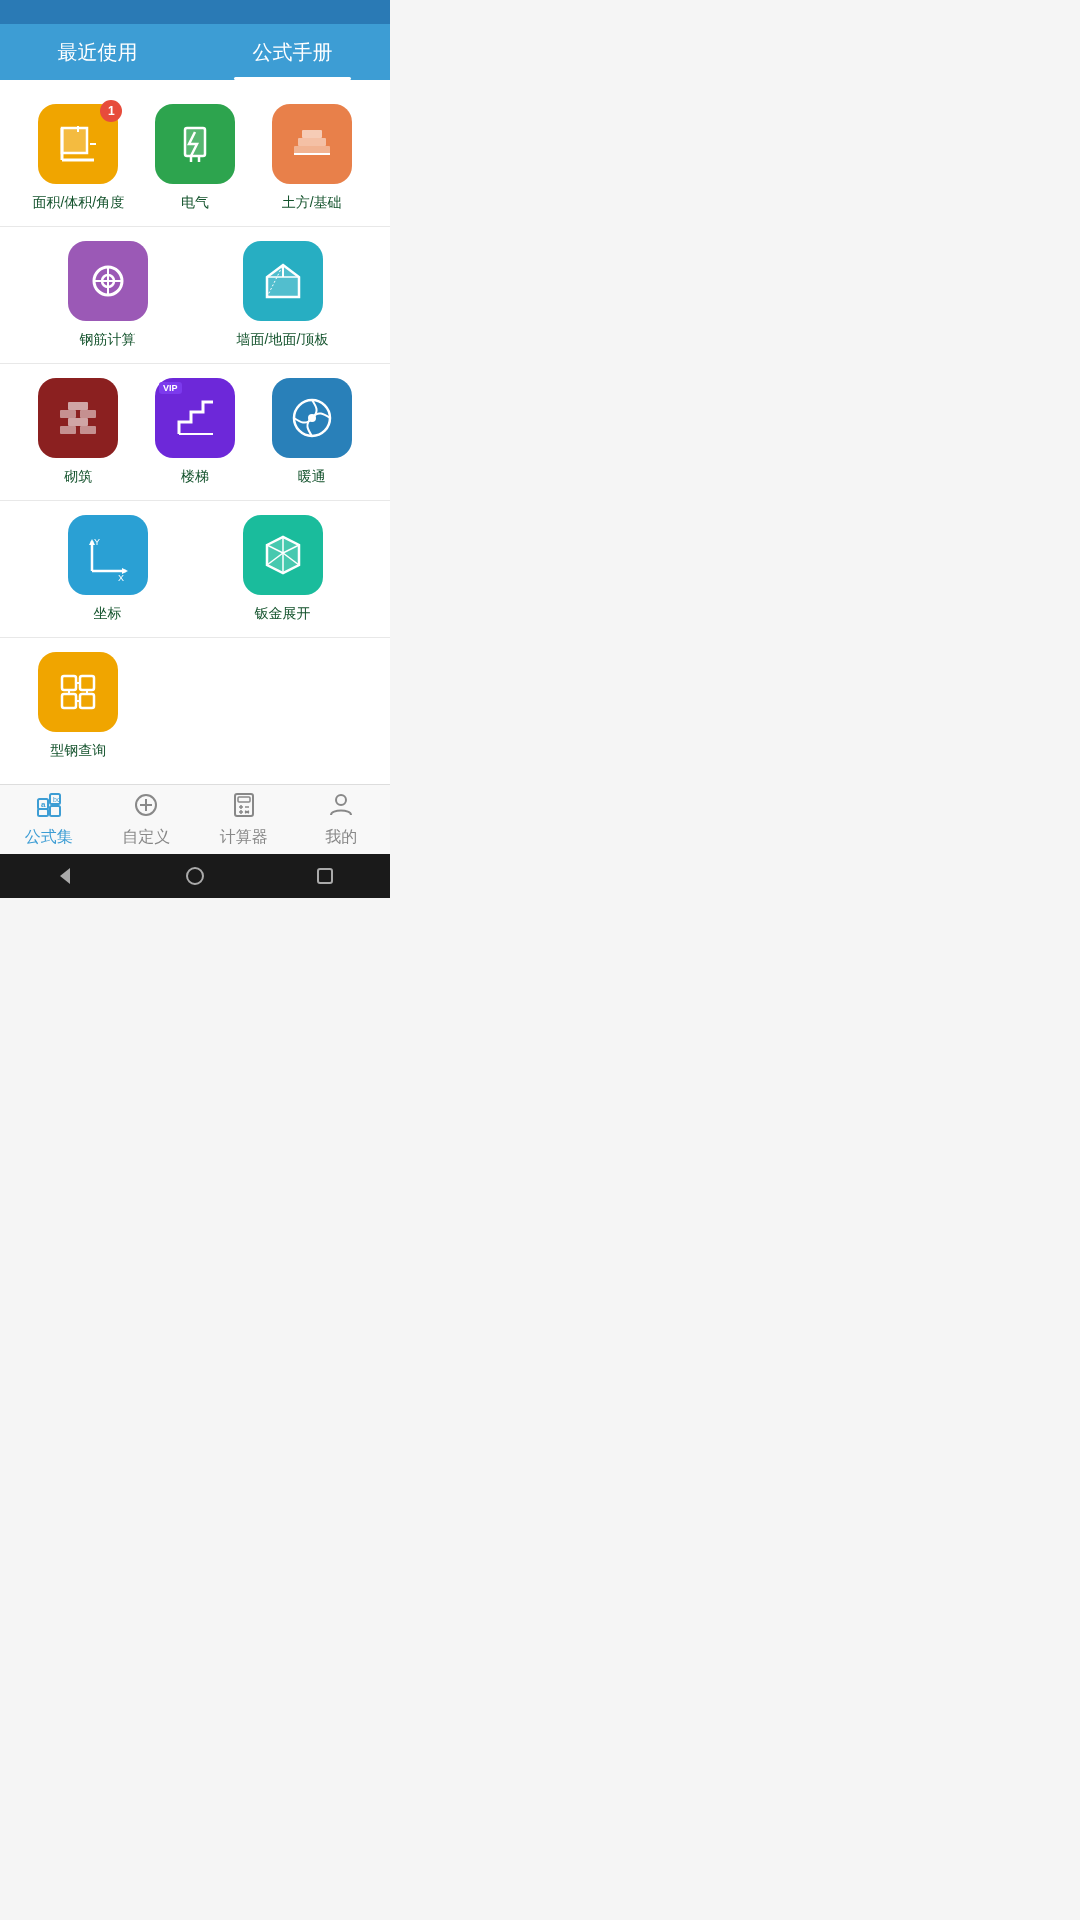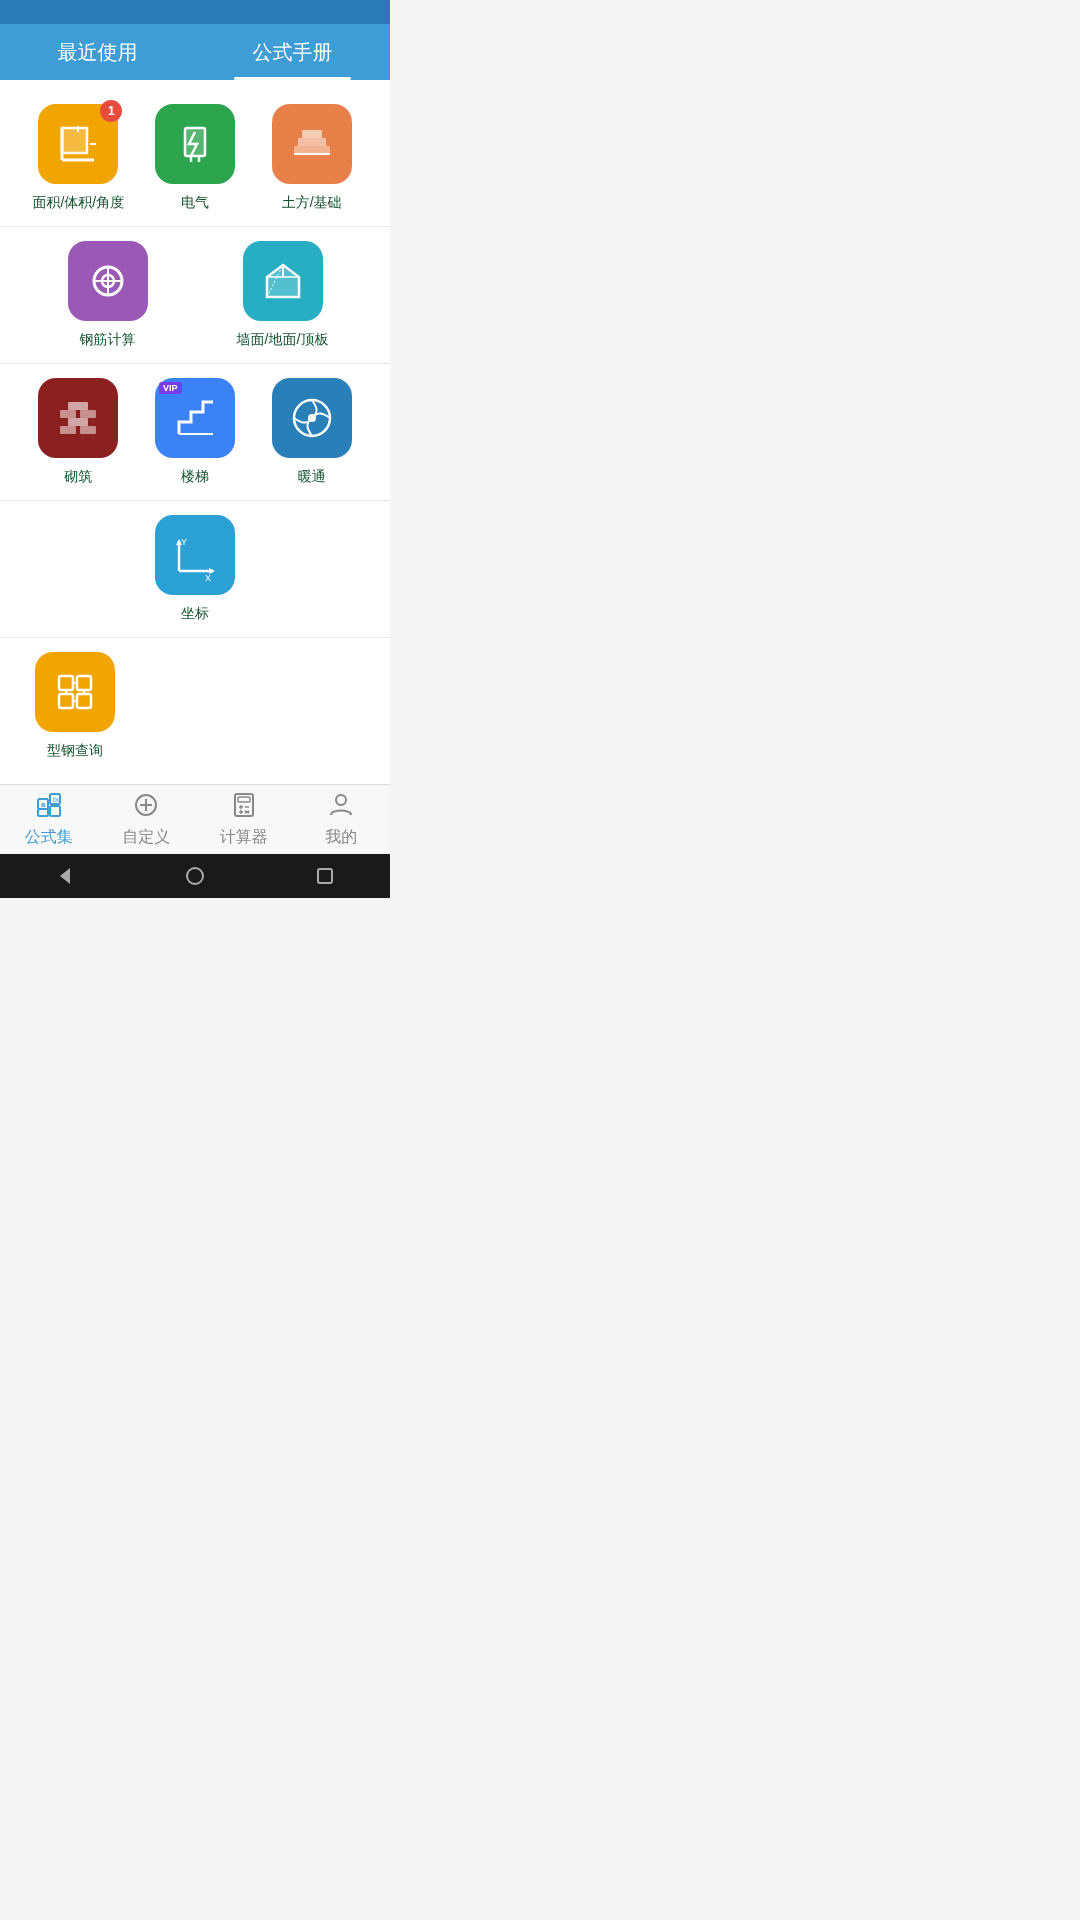--- a/index.html
+++ b/index.html
@@ -238,7 +238,7 @@
         <span class="item-label">砌筑</span>
       </div>
       <div class="grid-item">
-        <div class="icon-wrap" style="background: #3b82f6;">
+        <div class="icon-wrap" style="background: #6d28d9;">
           <div style="position: absolute; top: 4px; left: 4px; background: rgb(124, 58, 237); color: white; font-size: 9px; font-weight: bold; padding: 1px 4px; border-radius: 3px;">VIP</div>
           <svg viewBox="0 0 52 52" fill="none" xmlns="http://www.w3.org/2000/svg">
       <polyline points="10,42 10,30 22,30 22,20 34,20 34,10 44,10" stroke="white" stroke-width="3" fill="none"></polyline>

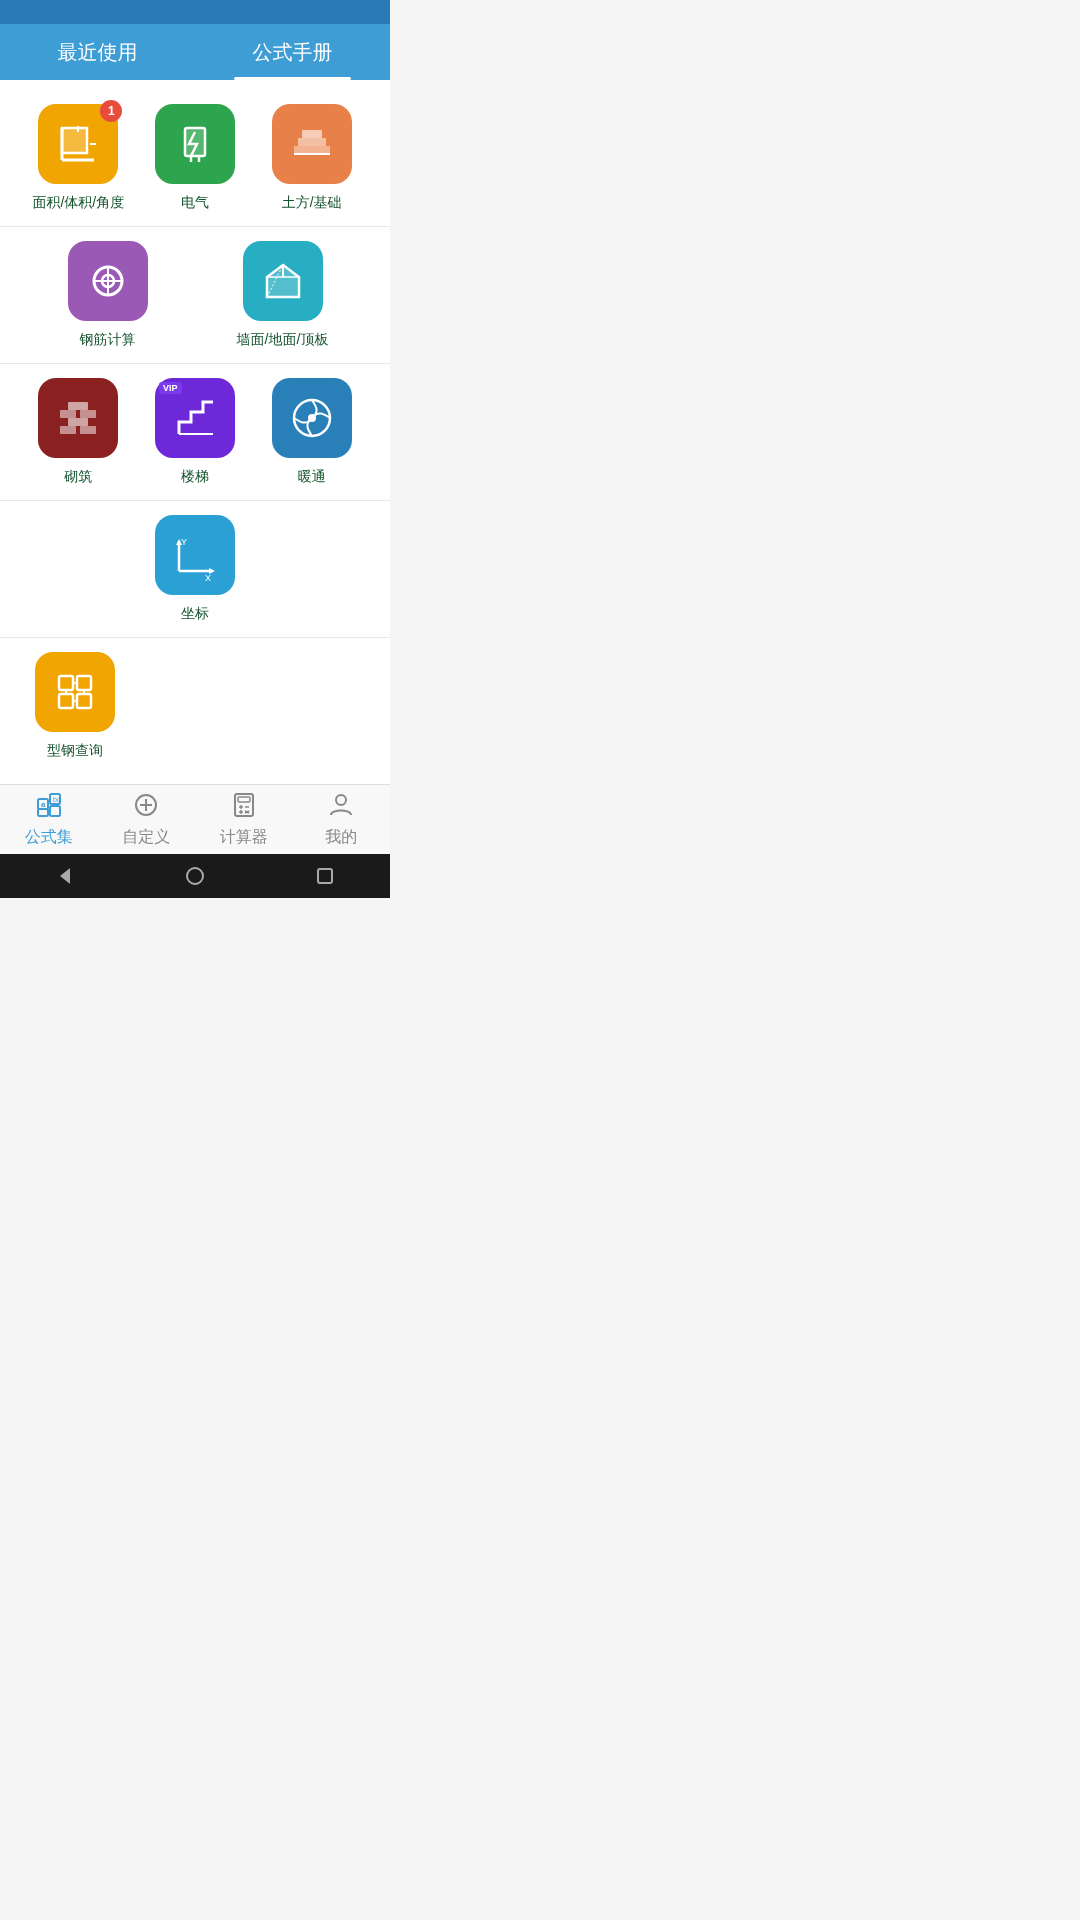--- a/index.html
+++ b/index.html
@@ -274,6 +274,20 @@
     </svg>
         </div>
         <span class="item-label">坐标</span>
+      </div>
+      <div class="grid-item">
+        <div class="icon-wrap" style="background: rgb(26, 188, 156);">
+          <svg viewBox="0 0 52 52" fill="none" xmlns="http://www.w3.org/2000/svg">
+      <path d="M10 16 L26 8 L42 16 L42 36 L26 44 L10 36 Z" stroke="white" stroke-width="2.5" fill="rgba(255,255,255,0.2)"></path>
+      <line x1="10" y1="16" x2="26" y2="24" stroke="white" stroke-width="1.5"></line>
+      <line x1="42" y1="16" x2="26" y2="24" stroke="white" stroke-width="1.5"></line>
+      <line x1="26" y1="8" x2="26" y2="24" stroke="white" stroke-width="1.5"></line>
+      <line x1="26" y1="24" x2="26" y2="44" stroke="white" stroke-width="1.5"></line>
+      <line x1="26" y1="24" x2="10" y2="36" stroke="white" stroke-width="1.5"></line>
+      <line x1="26" y1="24" x2="42" y2="36" stroke="white" stroke-width="1.5"></line>
+    </svg>
+        </div>
+        <span class="item-label">钣金展开</span>
       </div>
     </div>
     <div class="grid-row">

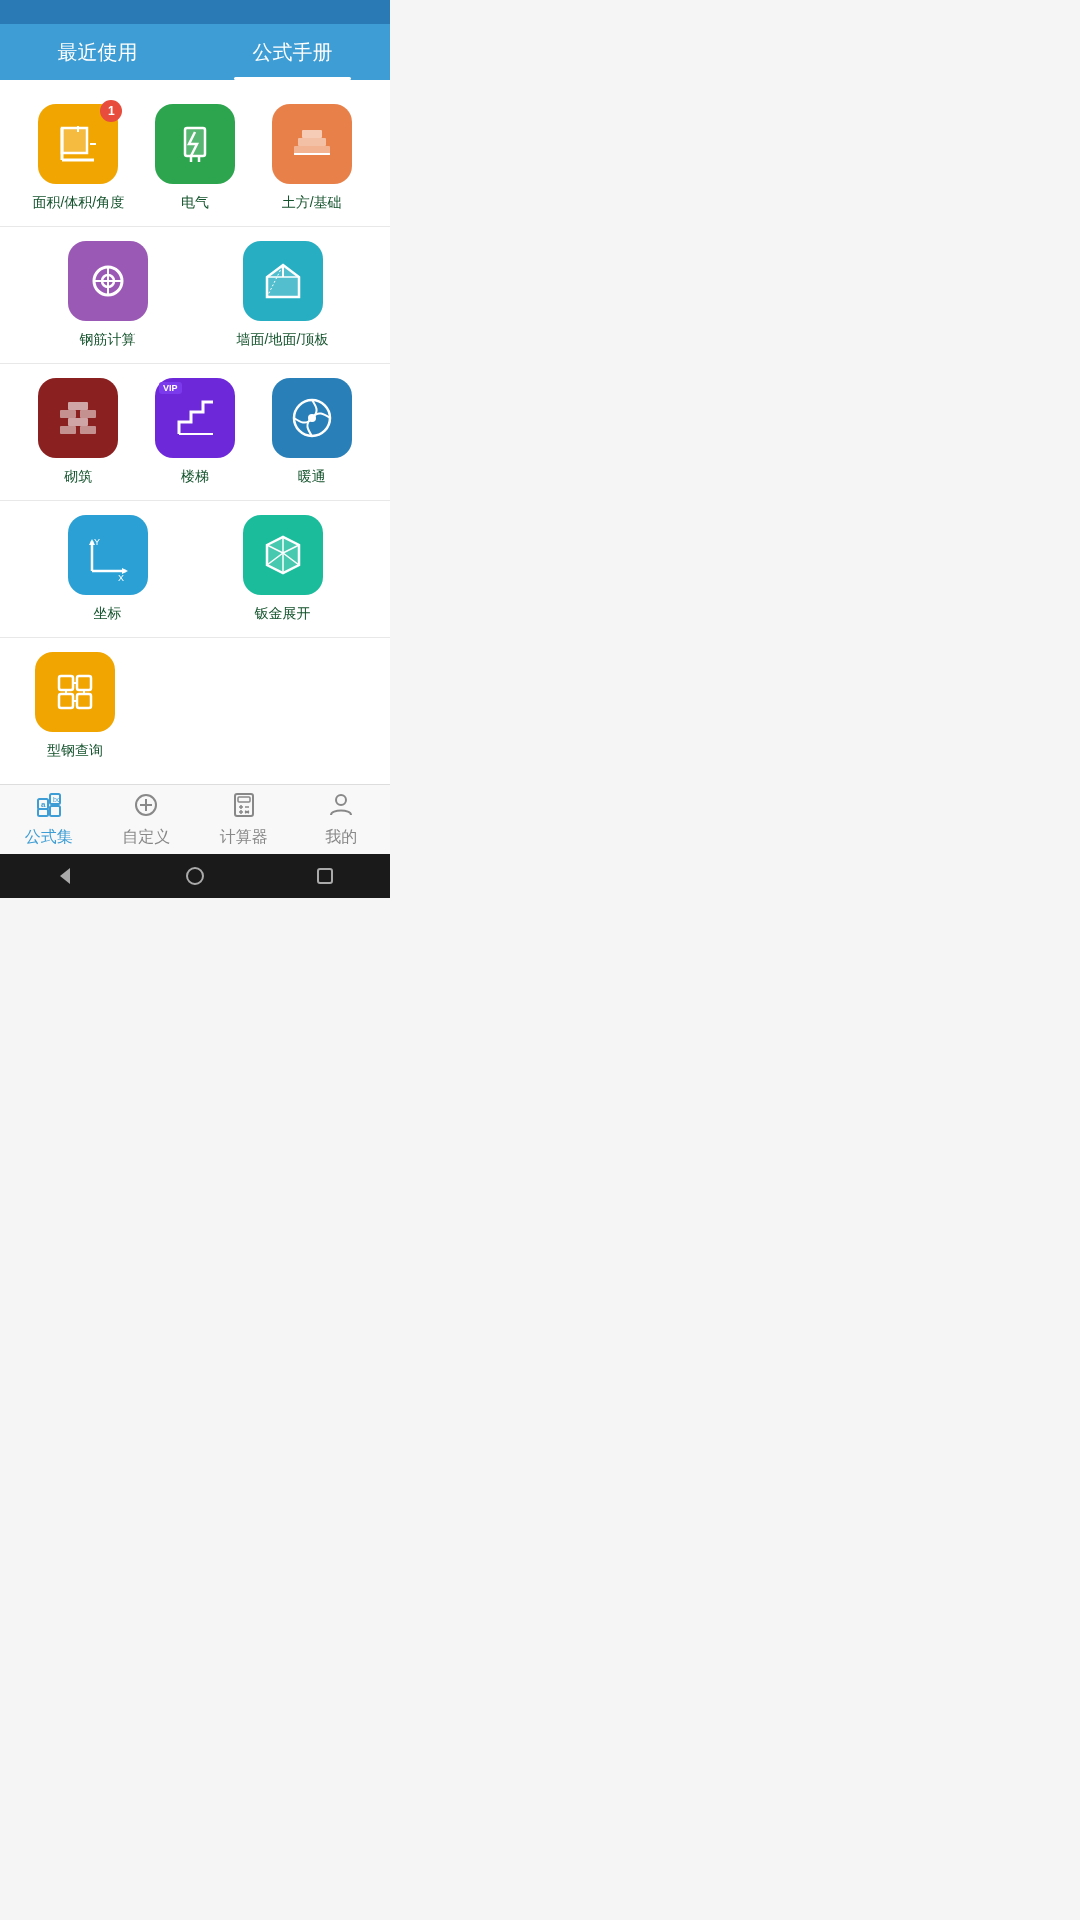--- a/index.html
+++ b/index.html
@@ -60,7 +60,6 @@
     }
     .grid-row:last-child {
       border-bottom: none;
-      flex-direction: column;
     }
     .grid-item {
       display: flex;

